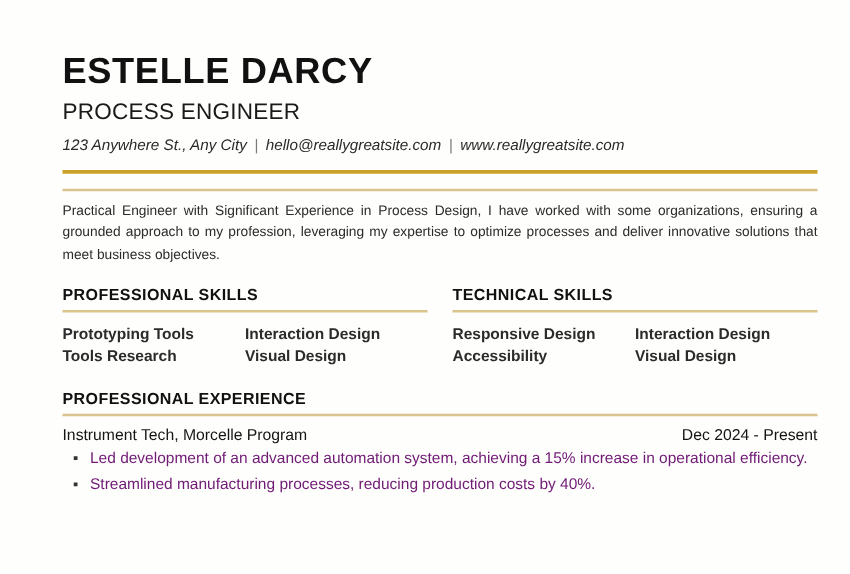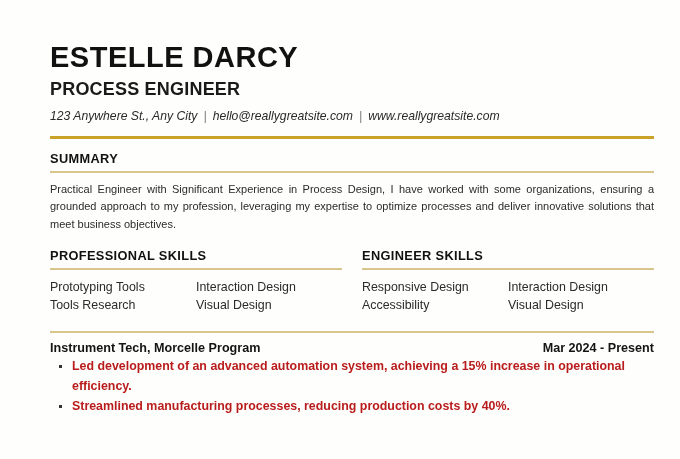--- a/index.html
+++ b/index.html
@@ -36,7 +36,7 @@
   }
   .job-title {
     font-size: 18px;
-    font-weight: bold;
+    font-weight: normal;
     letter-spacing: 0.2px;
     line-height: 1.1;
     margin: 0 0 9px 0;

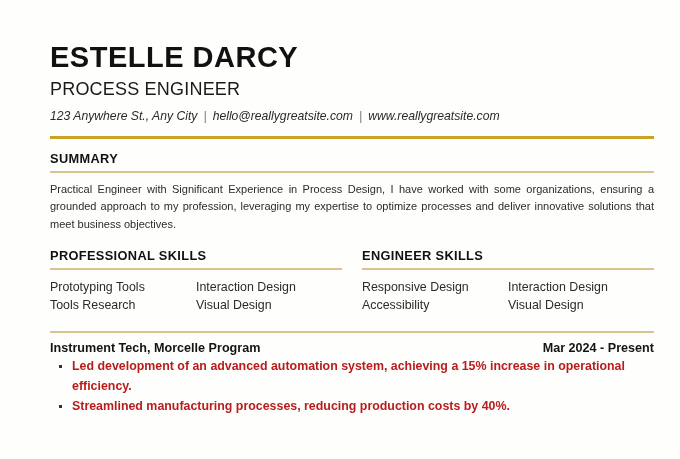--- a/index.html
+++ b/index.html
@@ -175,7 +175,6 @@
   </div>
 
   <div class="section">
-    <div class="section-heading">SUMMARY</div>
     <div class="rule-thin"></div>
     <p class="summary-text">Practical Engineer with Significant Experience in Process Design, I have worked with some organizations, ensuring a grounded approach to my profession, leveraging my expertise to optimize processes and deliver innovative solutions that meet business objectives.</p>
   </div>

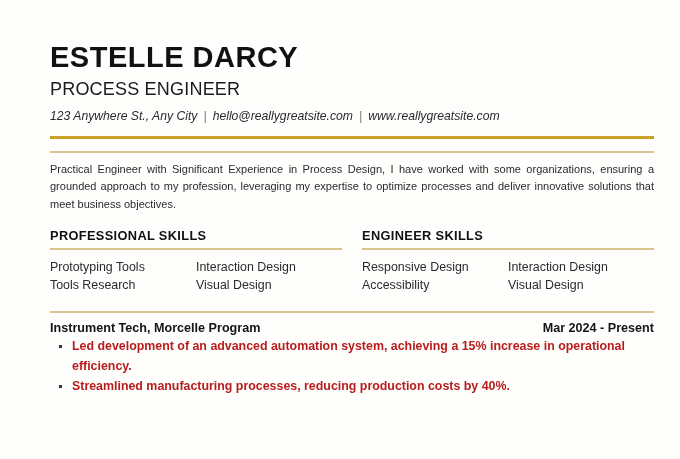--- a/index.html
+++ b/index.html
@@ -197,7 +197,7 @@
     </div>
 
     <div class="skills-block">
-      <div class="section-heading">ENGINEER SKILLS</div>
+      <div class="section-heading">TECHNICAL SKILLS</div>
       <div class="rule-thin"></div>
       <div class="skills-cols">
         <div class="skills-col">

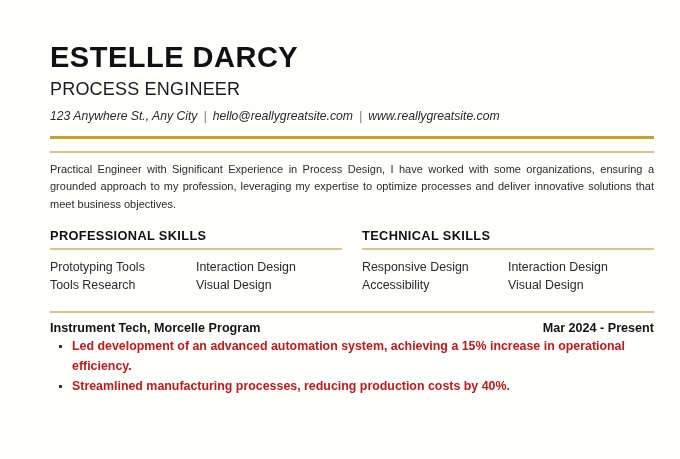--- a/index.html
+++ b/index.html
@@ -108,6 +108,7 @@
   .skills-col {
     flex: 1 1 0;
     min-width: 0;
+    font-weight: bold;
   }
   .skill-item {
     font-size: 12.4px;

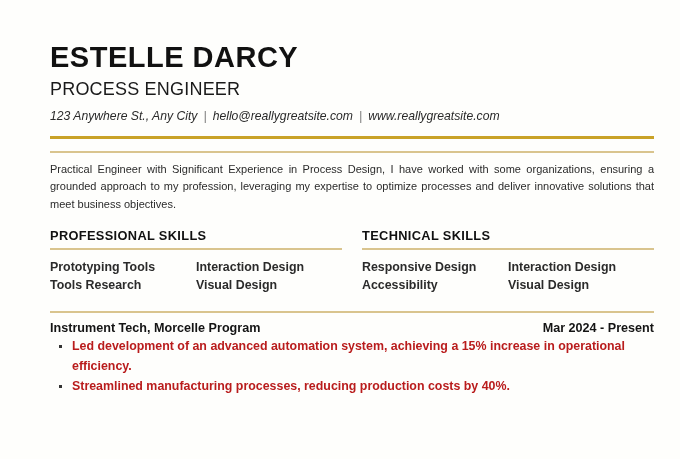--- a/index.html
+++ b/index.html
@@ -215,6 +215,7 @@
   </div>
 
   <div class="exp-section">
+    <div class="section-heading">PROFESSIONAL EXPERIENCE</div>
     <div class="rule-thin"></div>
 
     <div class="exp-entry">

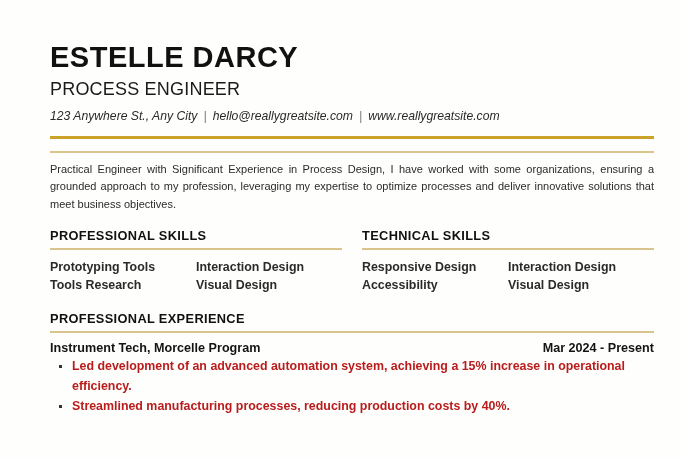--- a/index.html
+++ b/index.html
@@ -128,7 +128,7 @@
     justify-content: space-between;
     align-items: baseline;
     font-size: 12.6px;
-    font-weight: bold;
+    font-weight: normal;
     color: #141414;
     margin-bottom: 2px;
     text-align: right;

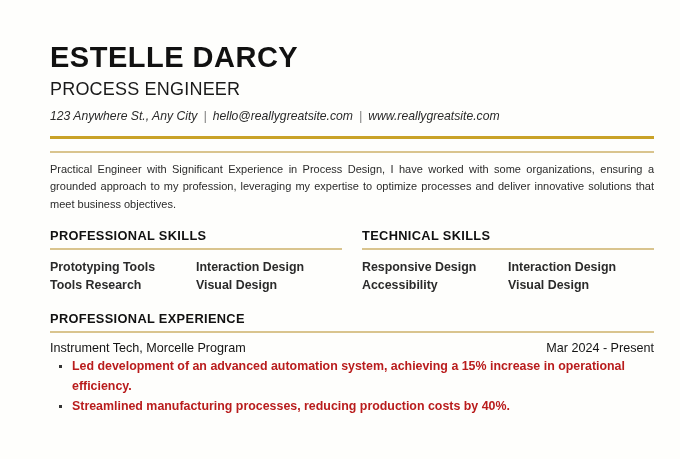--- a/index.html
+++ b/index.html
@@ -221,7 +221,7 @@
     <div class="exp-entry">
       <div class="exp-head">
         <span class="exp-role">Instrument Tech, Morcelle Program</span>
-        <span class="exp-date">Mar 2024 - Present</span>
+        <span class="exp-date">Dec 2024 - Present</span>
       </div>
       <ul class="bullets">
         <li>Led development of an advanced automation system, achieving a 15% increase in operational efficiency.</li>

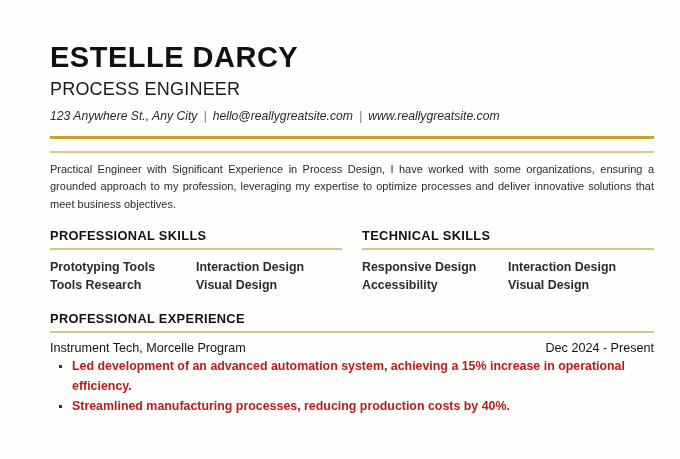--- a/index.html
+++ b/index.html
@@ -146,9 +146,8 @@
     padding-left: 22px;
     font-size: 12.4px;
     line-height: 1.6;
-    color: #b91c1c;
+    color: #701a75;
     margin-bottom: 1px;
-    font-weight: bold;
   }
   .bullets li::before {
     content: "";

